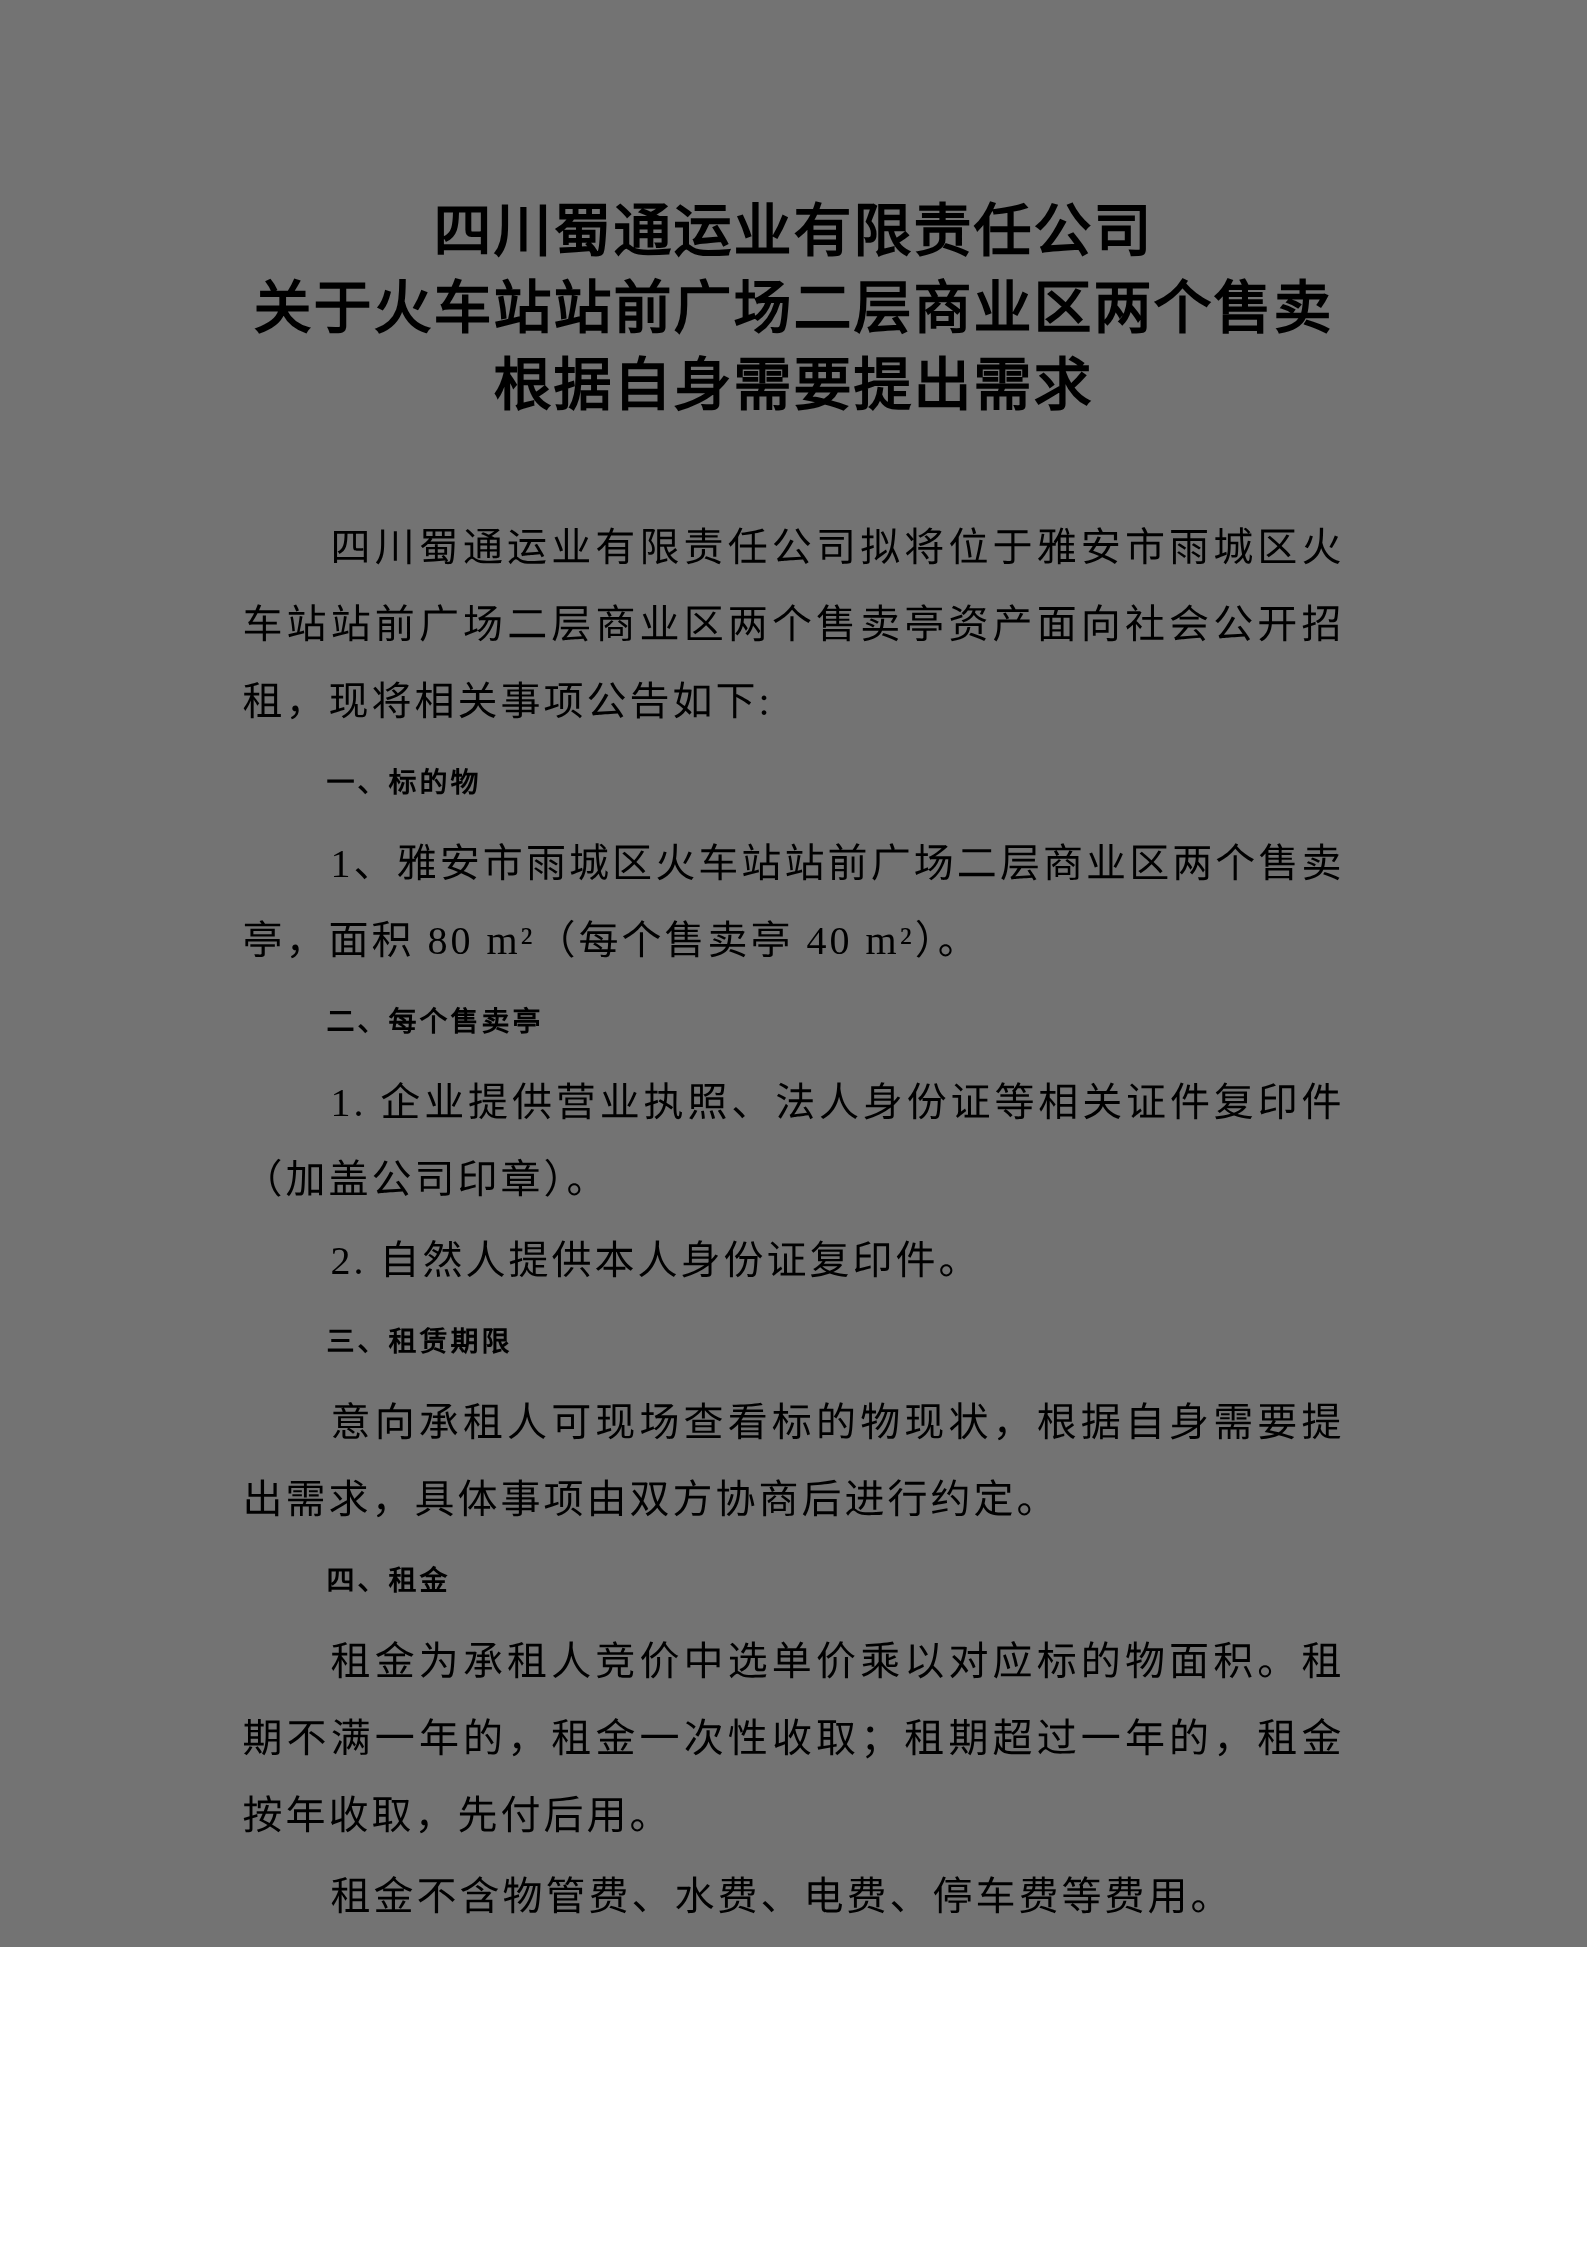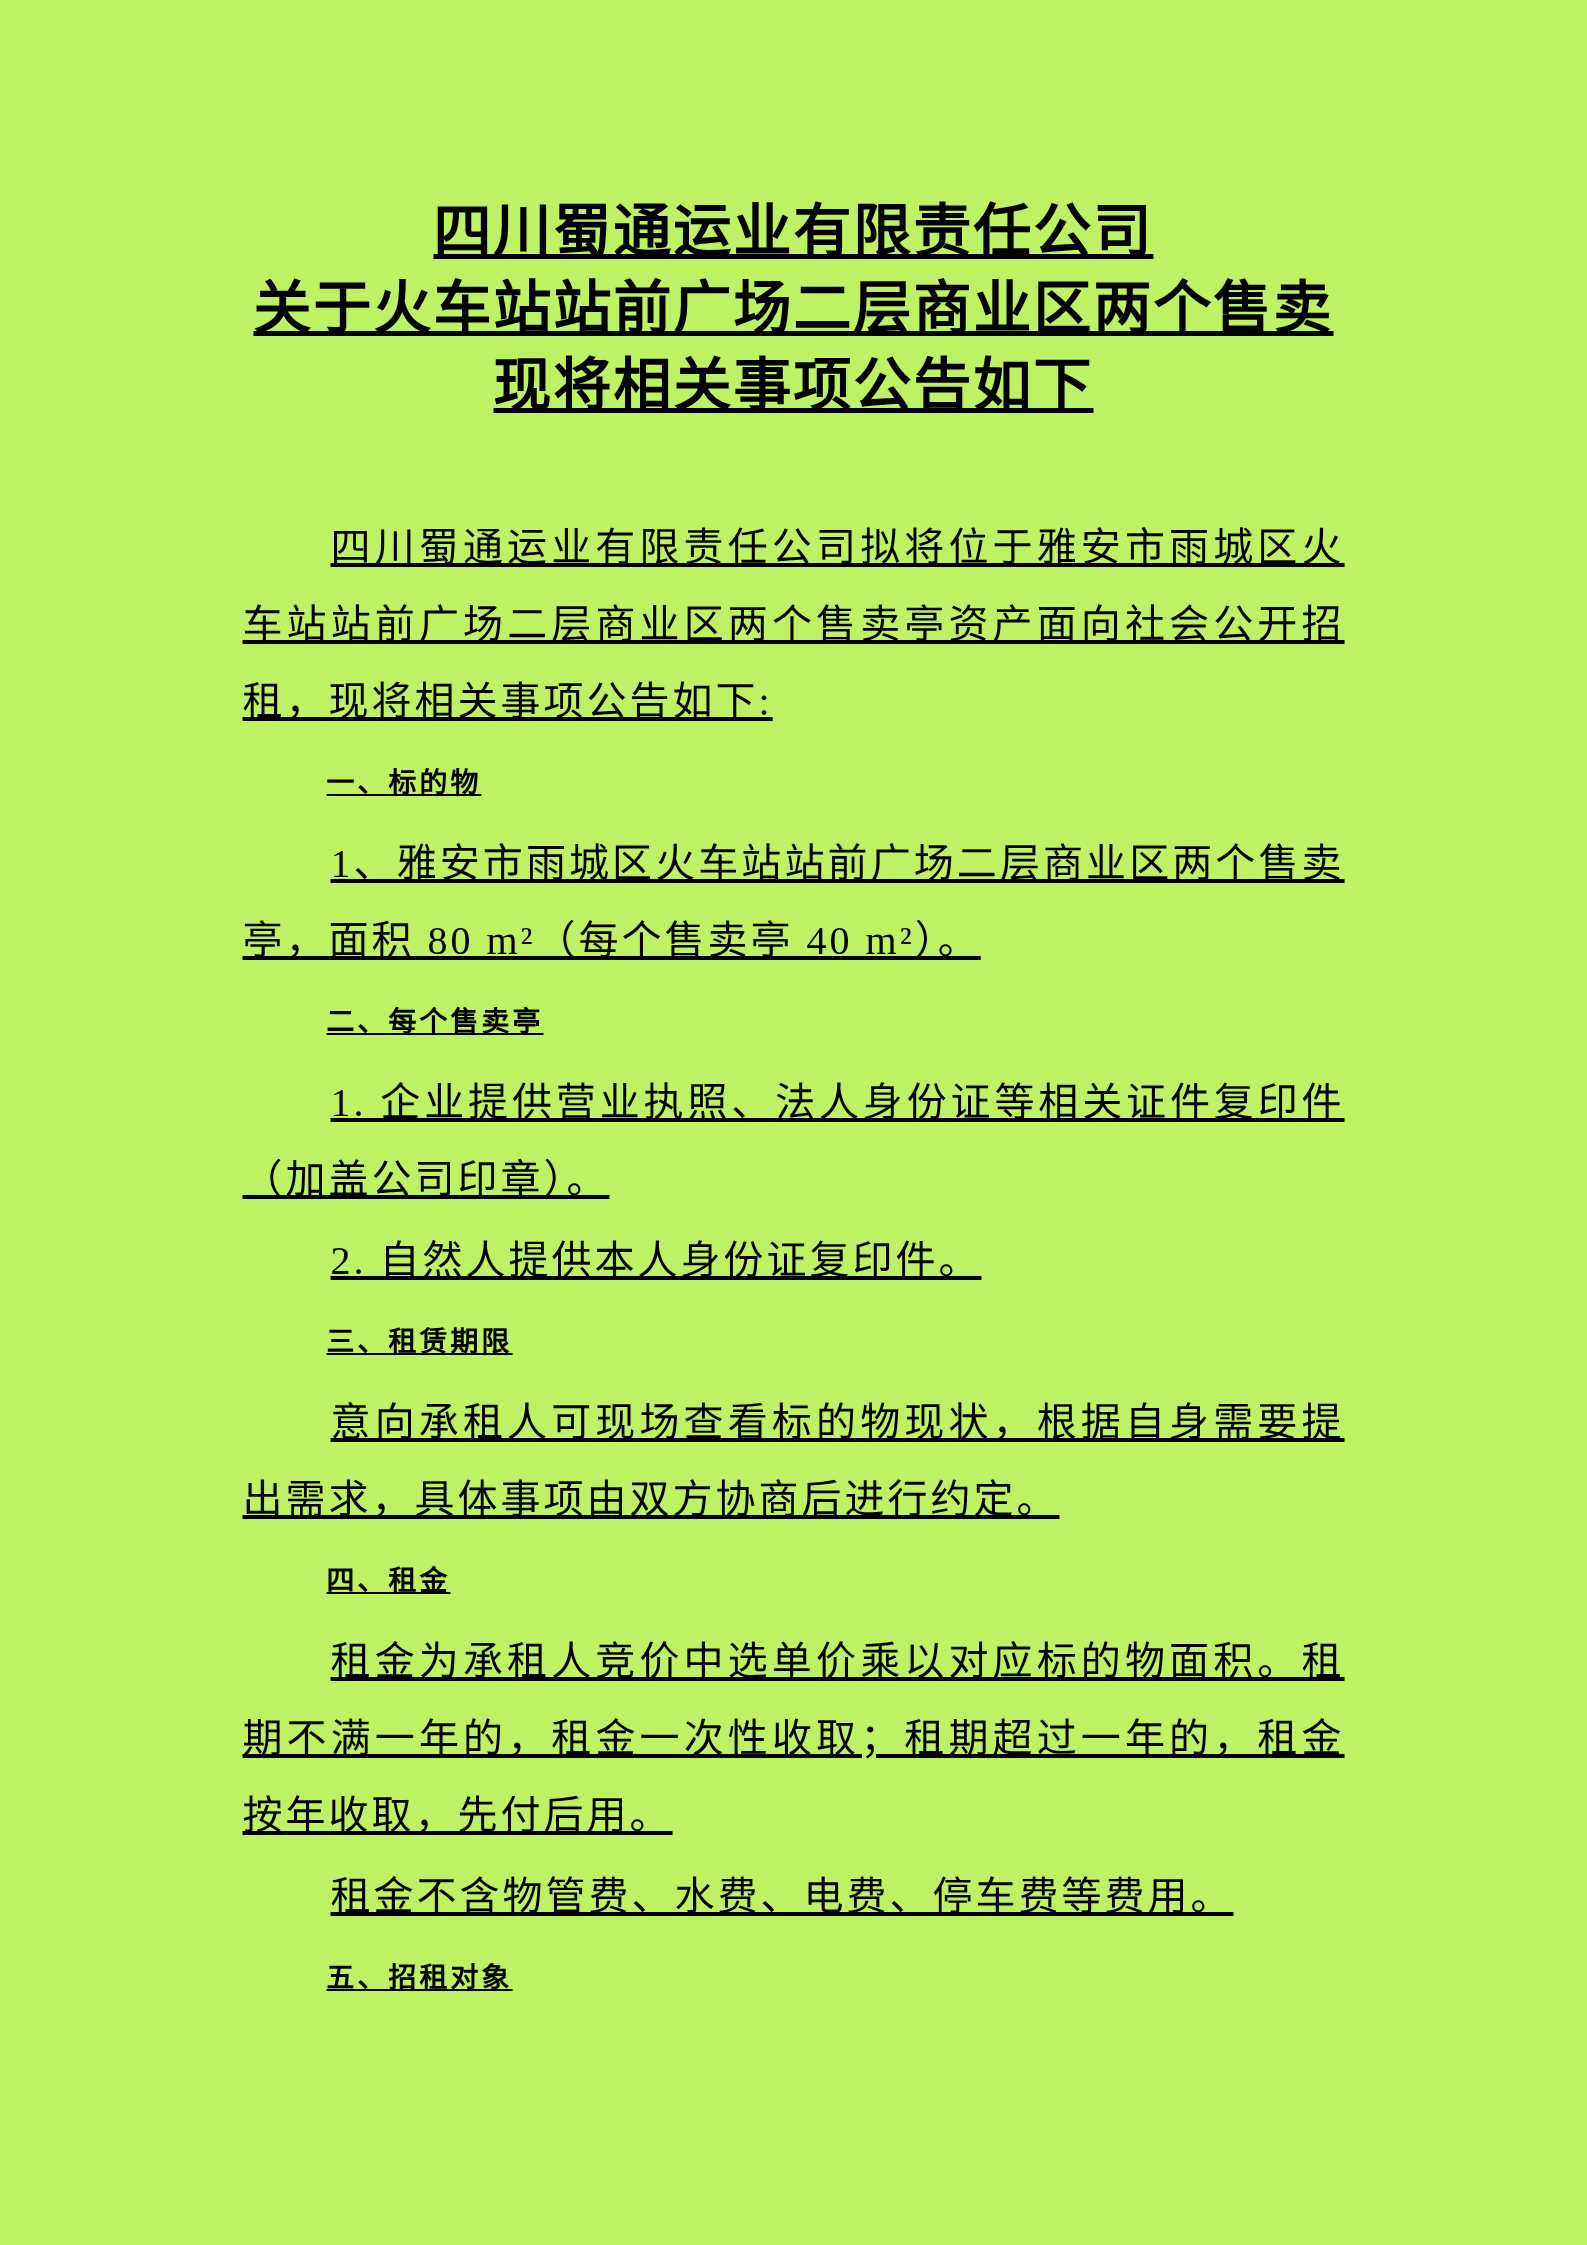--- a/index.html
+++ b/index.html
@@ -10,14 +10,13 @@
   .page {
     position: relative;
     width: 1587px;
-    height: 2245px;
-    background: #bef264;
+    height: 1947px;
+    background: #737373;
     color: #000000;
     overflow: hidden;
     box-sizing: border-box;
     padding-top: 193px;
     font-family: "Liberation Serif", "DejaVu Serif", serif;
-    text-decoration: underline;
   }
   .doc-title {
     margin: 0;

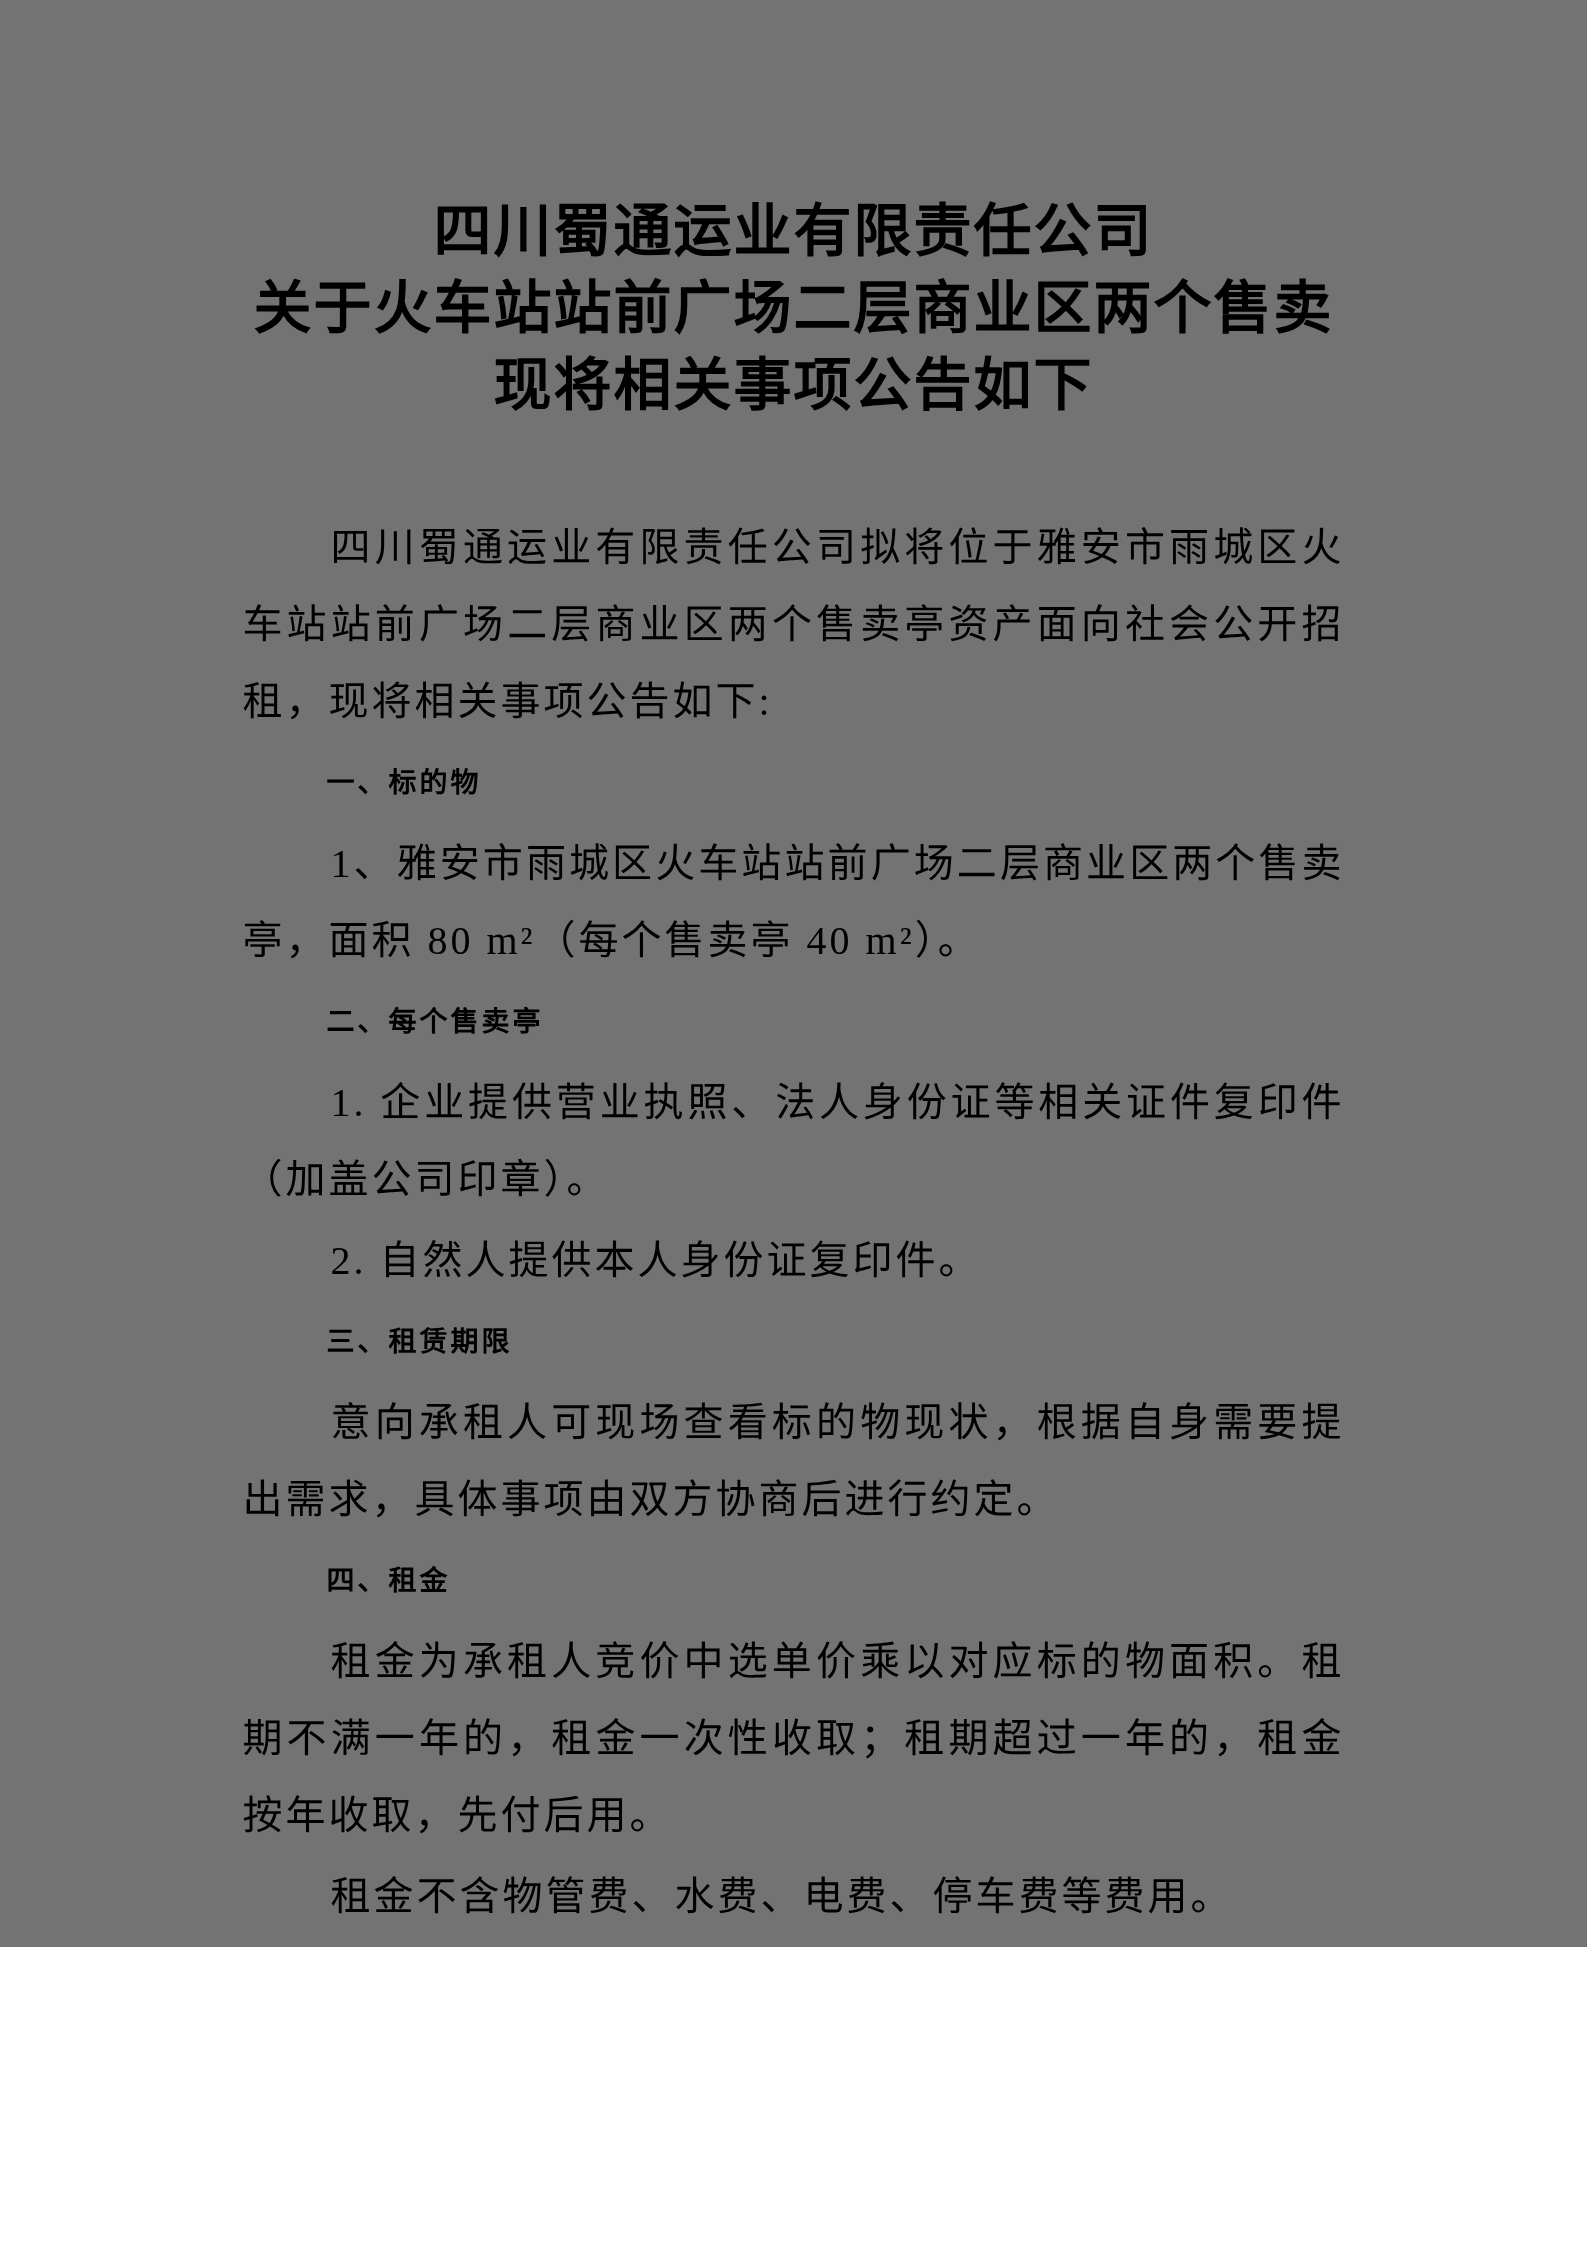--- a/index.html
+++ b/index.html
@@ -65,7 +65,7 @@
   <h1 class="doc-title">
     <span class="title-line">四川蜀通运业有限责任公司</span>
     <span class="title-line">关于火车站站前广场二层商业区两个售卖</span>
-    <span class="title-line">现将相关事项公告如下</span>
+    <span class="title-line">根据自身需要提出需求</span>
   </h1>
 
   <div class="doc-body">

